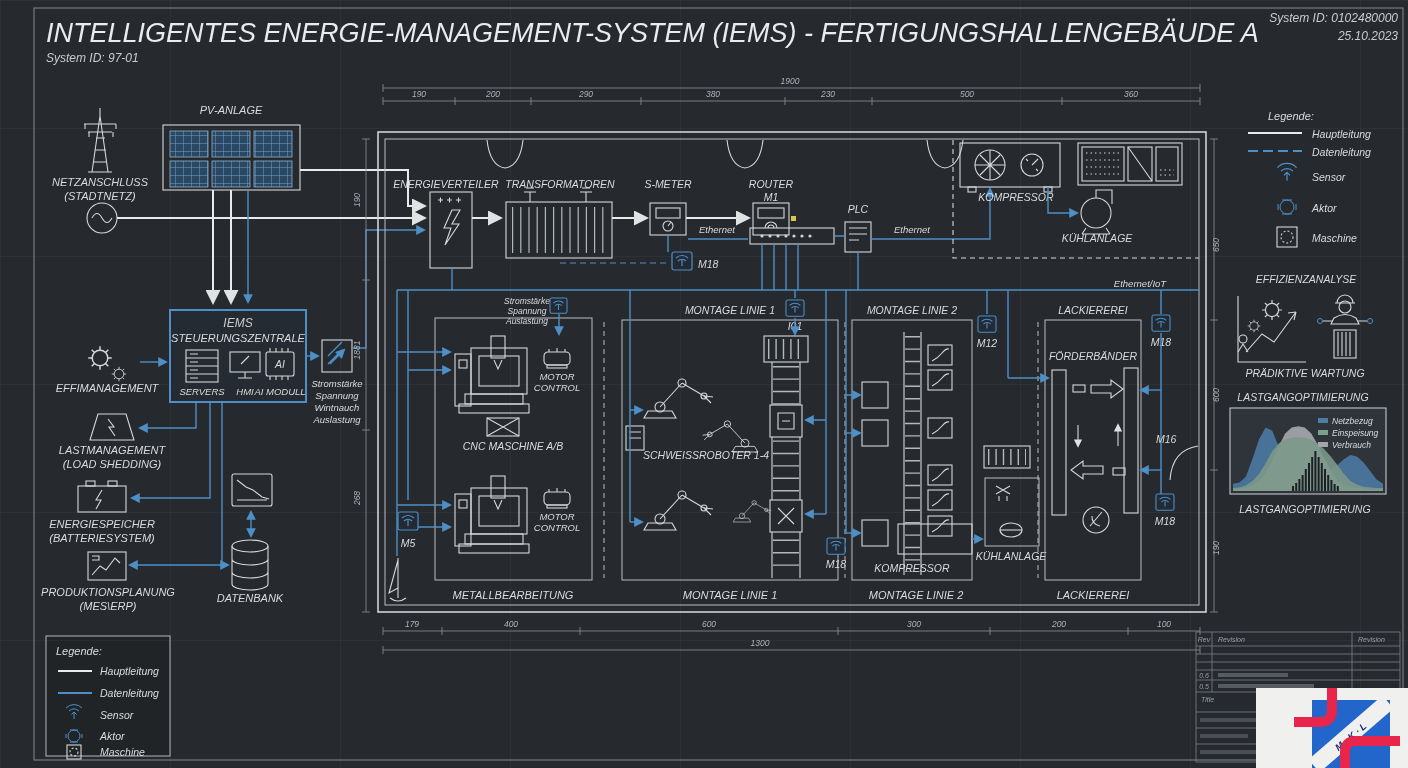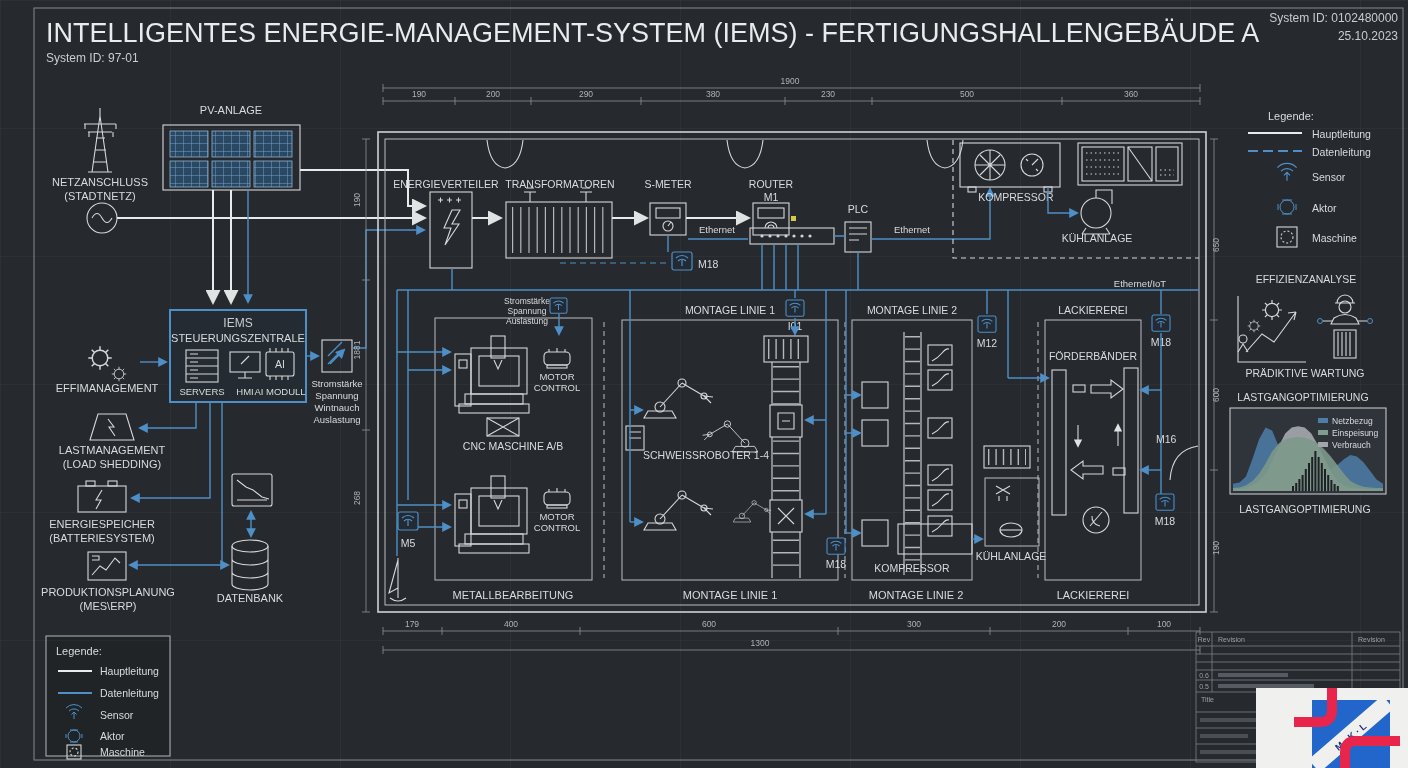--- a/index.html
+++ b/index.html
@@ -6,7 +6,7 @@
   .canvas{position:relative;width:1408px;height:768px;overflow:hidden;background:#26292d;
     background-image:linear-gradient(rgba(255,255,255,.035) 1px,transparent 1px),
                      linear-gradient(90deg,rgba(255,255,255,.035) 1px,transparent 1px);
-    background-size:170px 128px;font-family:"Liberation Sans",sans-serif;}
+    background-size:170px 128px;font-family:"Liberation Sans",sans-serif;font-style:italic;}
   svg text{font-family:"Liberation Sans",sans-serif;fill:#d9dbdd;}
   .t27{font-size:27px;fill:#e9ebed;}
   .t12{font-size:12px;fill:#c9ccd0;}

